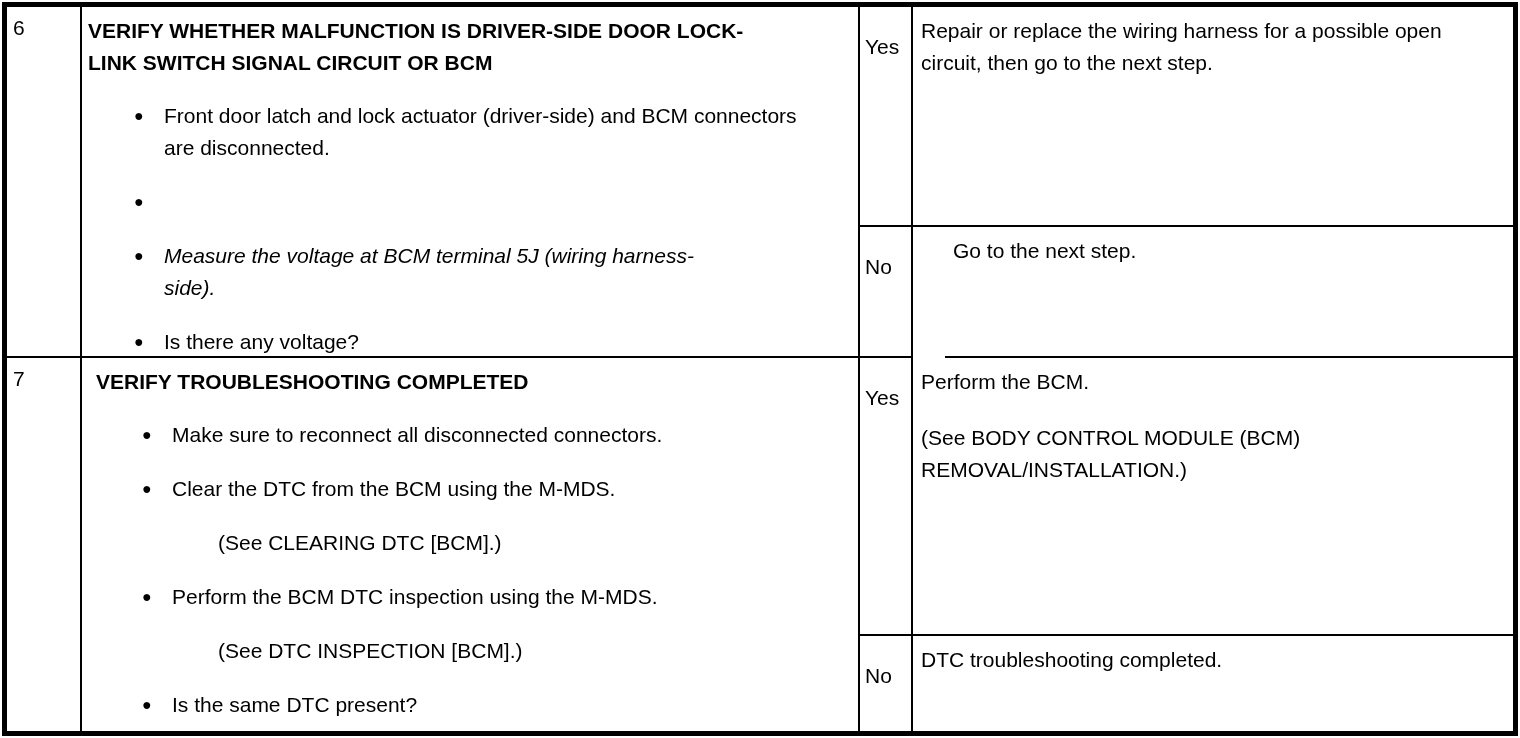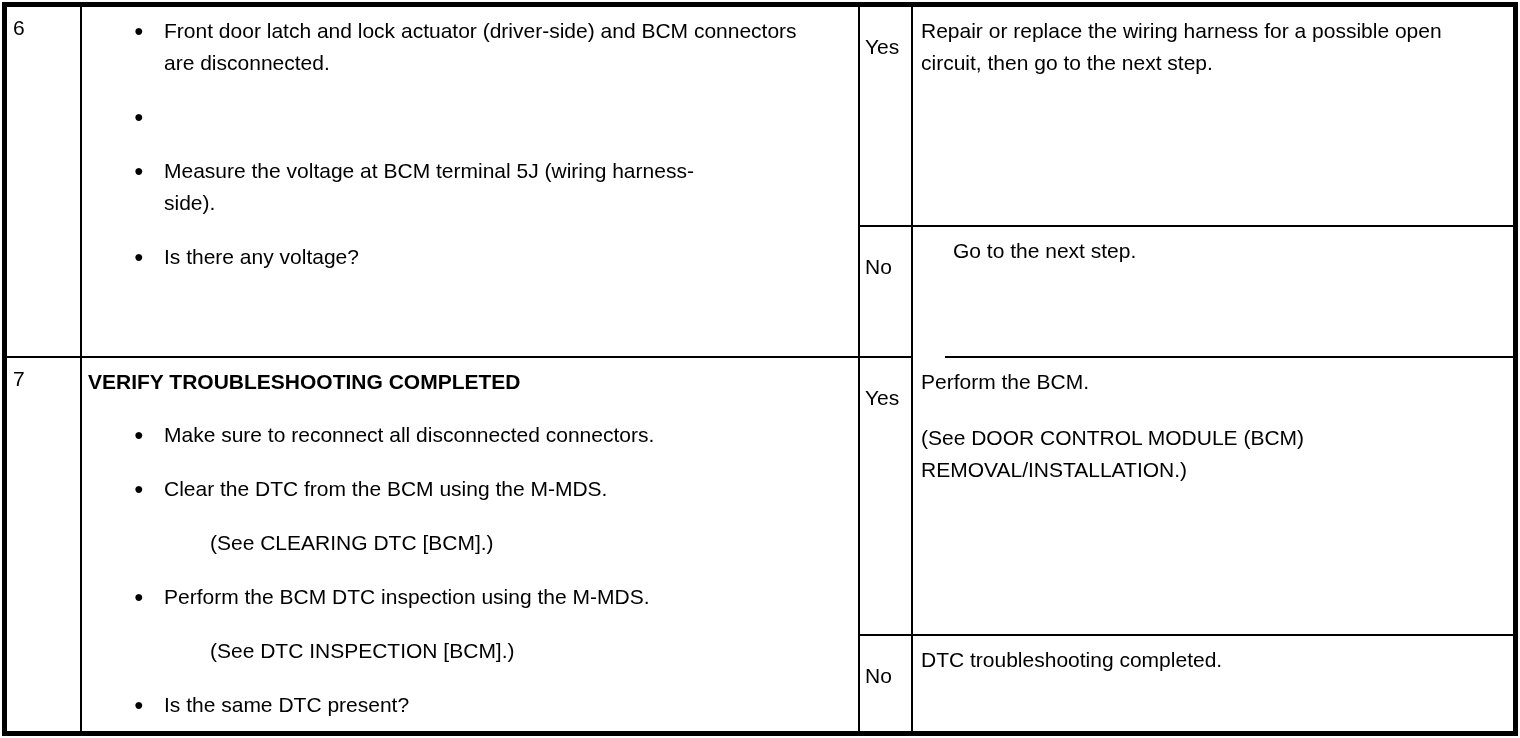--- a/index.html
+++ b/index.html
@@ -103,6 +103,7 @@
     </div>
 
     <div class="cell action-cell action6 b-r b-b">
+      <div class="action-title">VERIFY WHETHER MALFUNCTION IS DRIVER-SIDE DOOR LOCK-LINK SWITCH SIGNAL CIRCUIT OR BCM</div>
       <ul class="item-list">
         <li class="item">
           <span class="bullet-glyph">●</span>

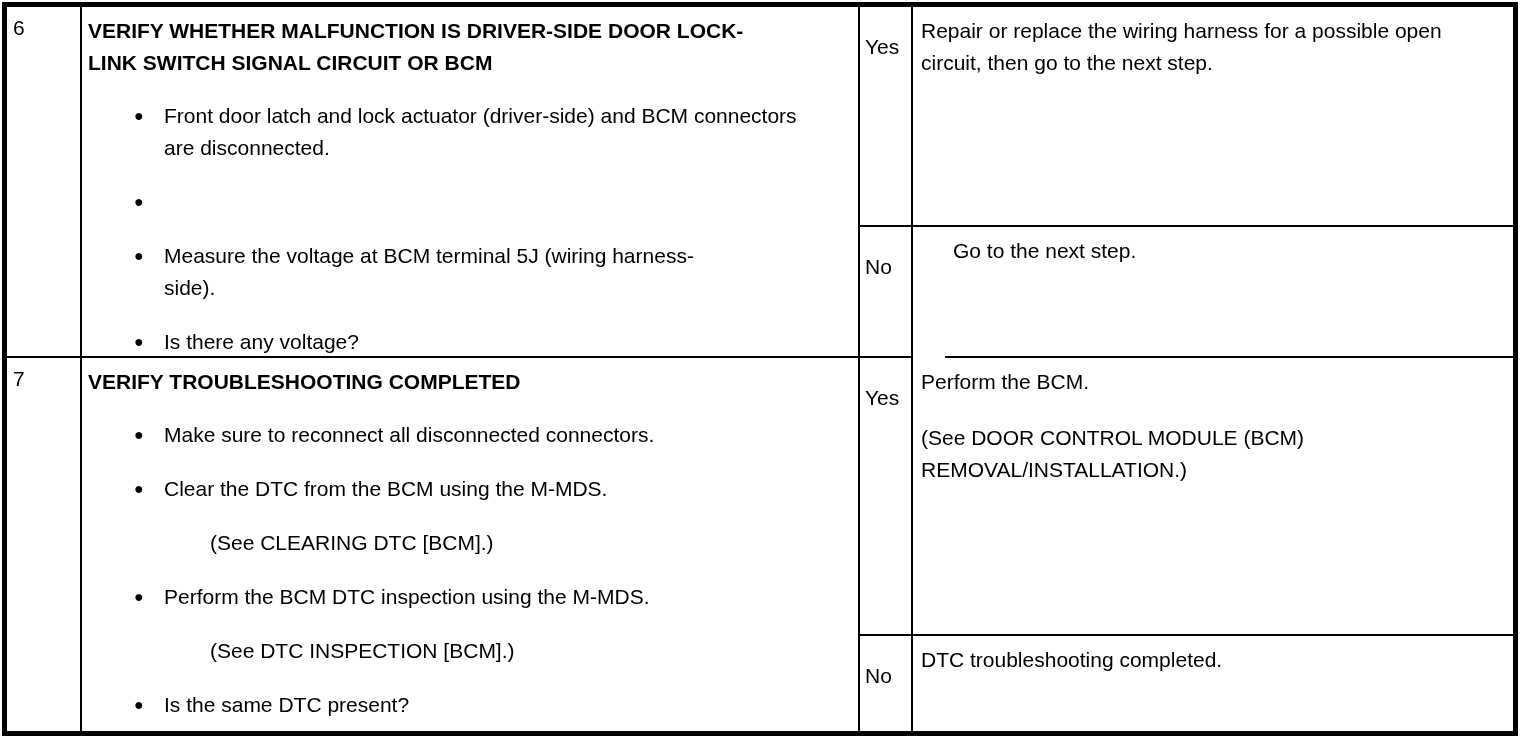--- a/index.html
+++ b/index.html
@@ -89,7 +89,7 @@
     max-width: 580px;
   }
   .w640 { max-width: 640px; }
-  .w560 { max-width: 560px; }
+  .w560 { max-width: 560px; font-style: italic; }
   .p-see { max-width: 430px; }
 </style>
 </head>

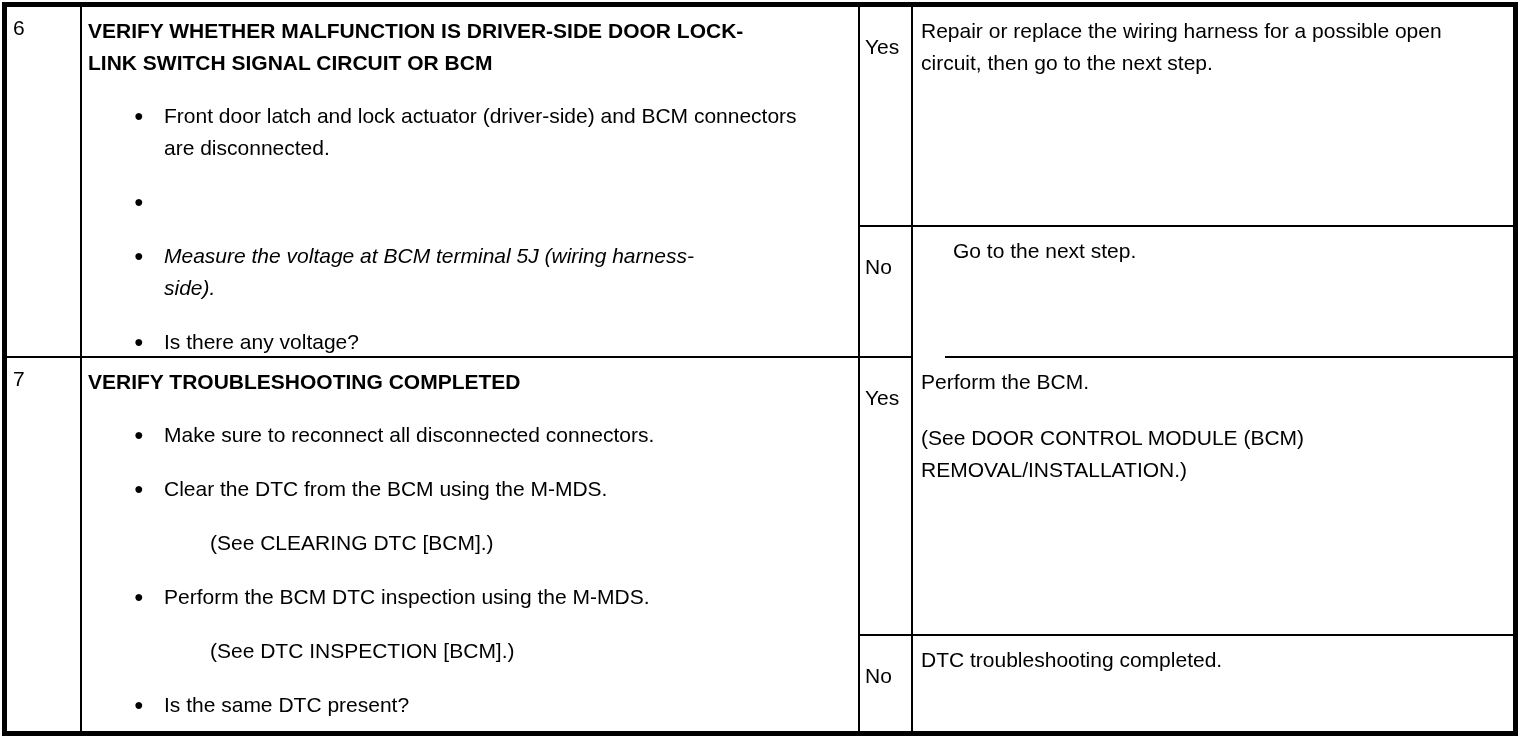--- a/index.html
+++ b/index.html
@@ -43,7 +43,7 @@
   .flag6n  { grid-column: 3; grid-row: 2; }
   .res6n   { grid-column: 4; grid-row: 2; margin-left: 32px; }
   .step7   { grid-column: 1; grid-row: 3 / span 2; }
-  .action7 { grid-column: 2; grid-row: 3 / span 2; }
+  .action7 { grid-column: 2; grid-row: 3 / span 2; margin-left: 8px; }
   .flag7y  { grid-column: 3; grid-row: 3; }
   .res7y   { grid-column: 4; grid-row: 3; }
   .flag7n  { grid-column: 3; grid-row: 4; }

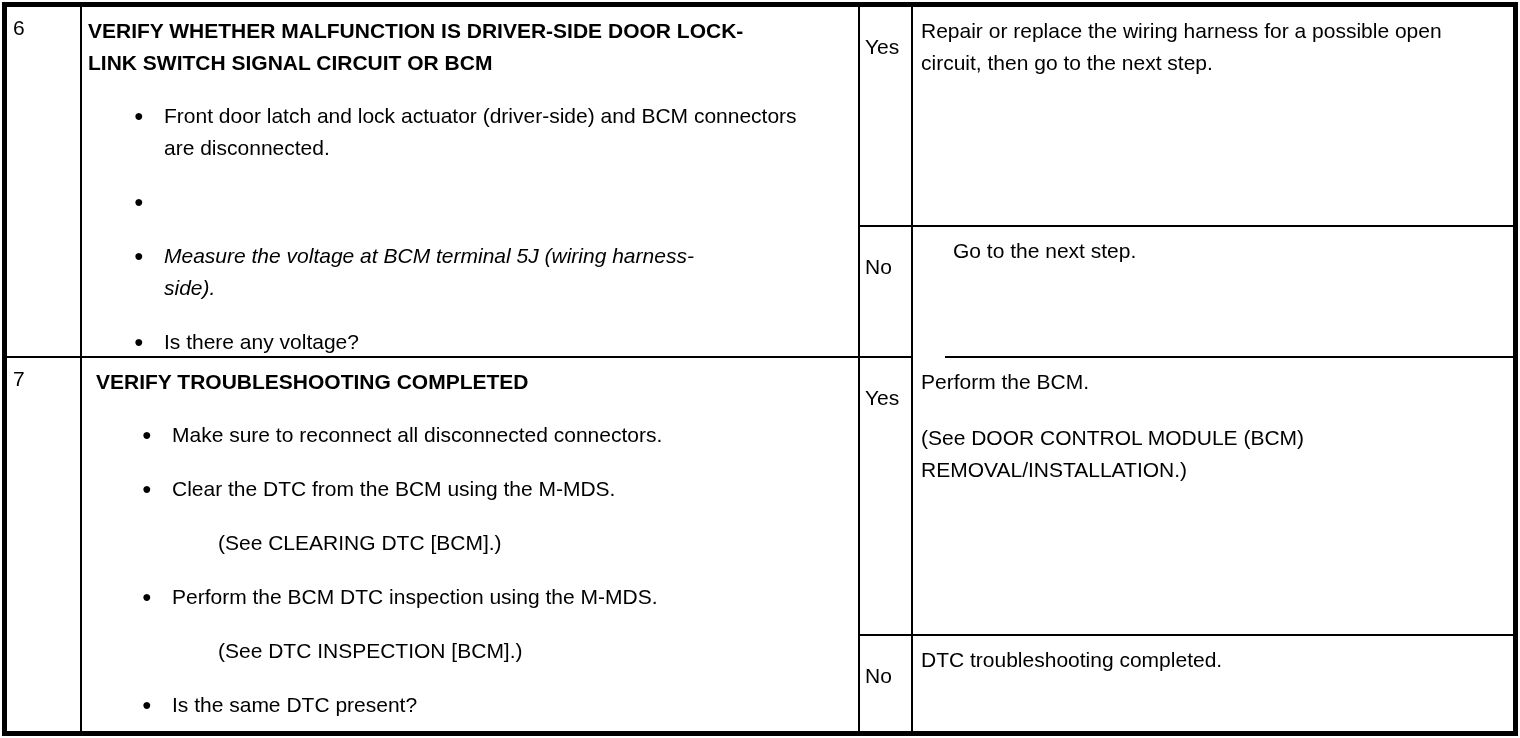--- a/index.html
+++ b/index.html
@@ -170,7 +170,7 @@
     </div>
     <div class="cell result-cell res7y b-b">
       <p>Perform the BCM.</p>
-      <p class="p-see">(See DOOR CONTROL MODULE (BCM) REMOVAL/INSTALLATION.)</p>
+      <p class="p-see">(See BODY CONTROL MODULE (BCM) REMOVAL/INSTALLATION.)</p>
     </div>
 
     <div class="cell flag-cell flag7n b-r">

